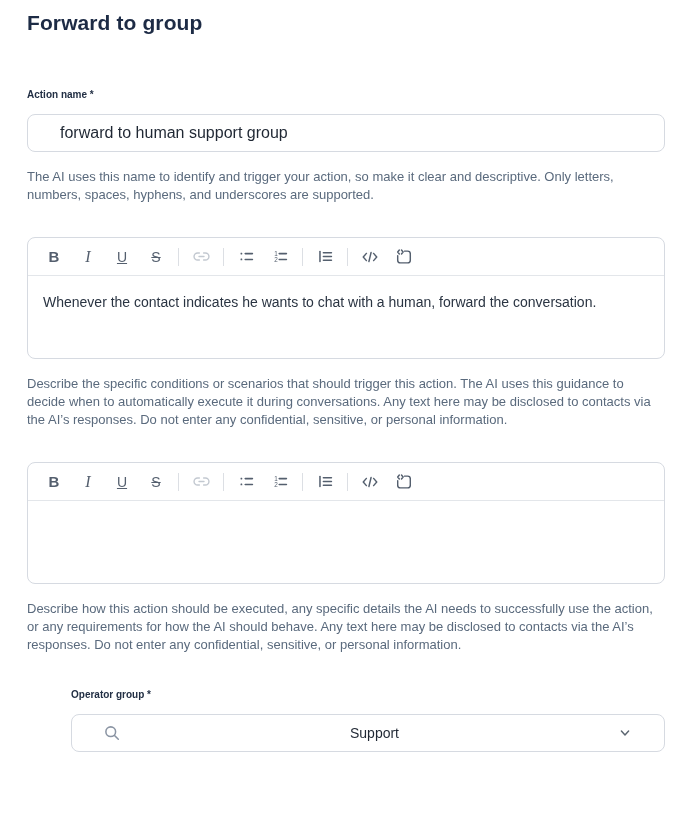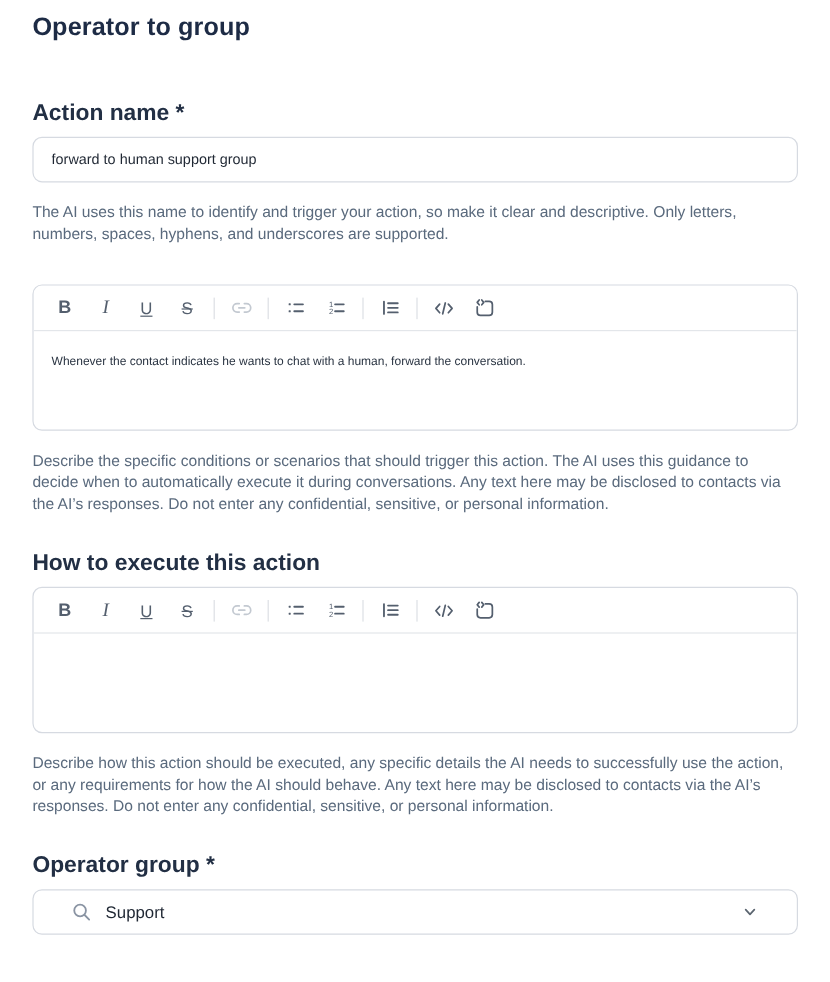--- a/index.html
+++ b/index.html
@@ -119,7 +119,7 @@
 
 <div class="page">
 
-  <h1 class="page-title">Operator to group</h1>
+  <h1 class="page-title">Forward to group</h1>
 
   <div class="field">
     <label class="field-label">Action name *</label>

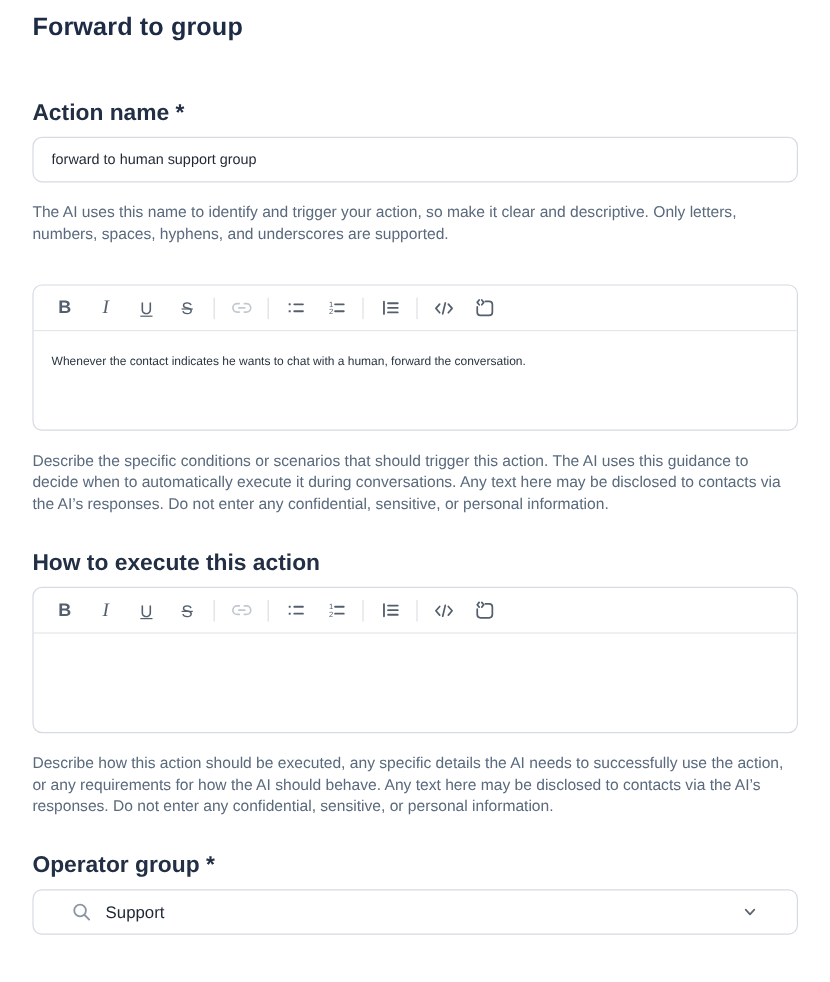--- a/index.html
+++ b/index.html
@@ -26,7 +26,7 @@
   .field:last-child { margin-bottom: 0; }
   .field-label {
     display: block;
-    font-size: 19px;
+    font-size: 10px;
     line-height: 15px;
     font-weight: 600;
     color: #222f44;

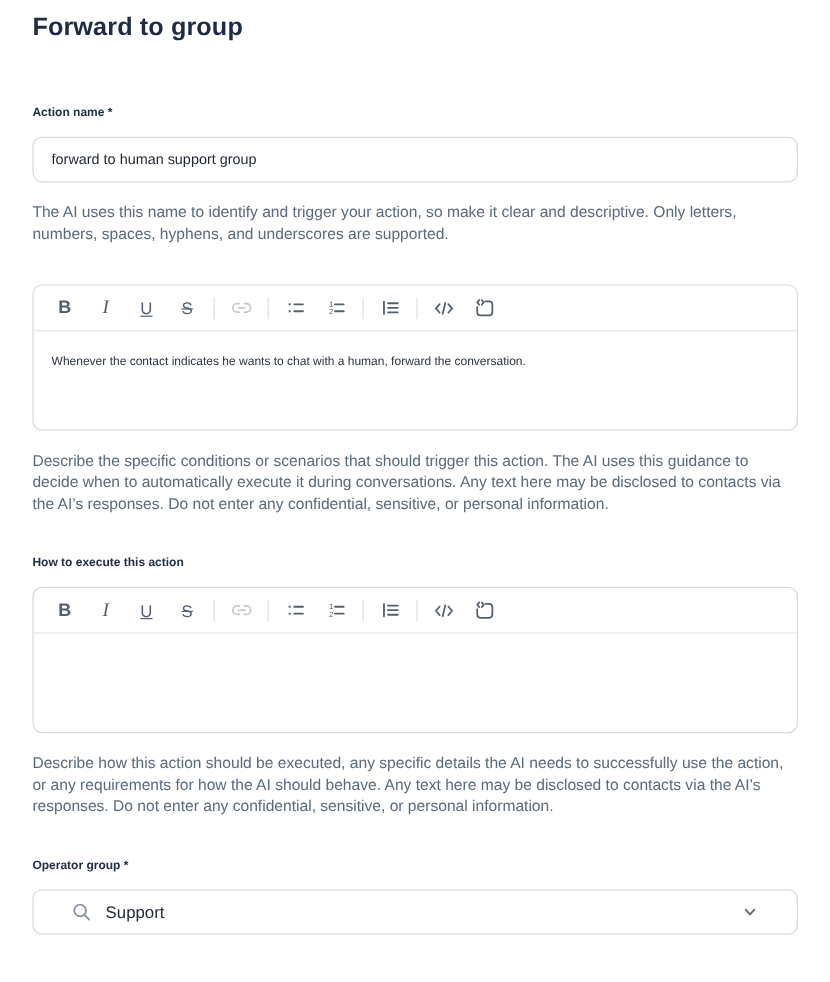--- a/index.html
+++ b/index.html
@@ -38,9 +38,9 @@
     height: 38px;
     border: 1px solid #d6dae1;
     border-radius: 8px;
-    padding: 0 15px;
+    padding: 0 32px;
     font-family: inherit;
-    font-size: 12px;
+    font-size: 16px;
     color: #1f2733;
     background: #fff;
     outline: none;

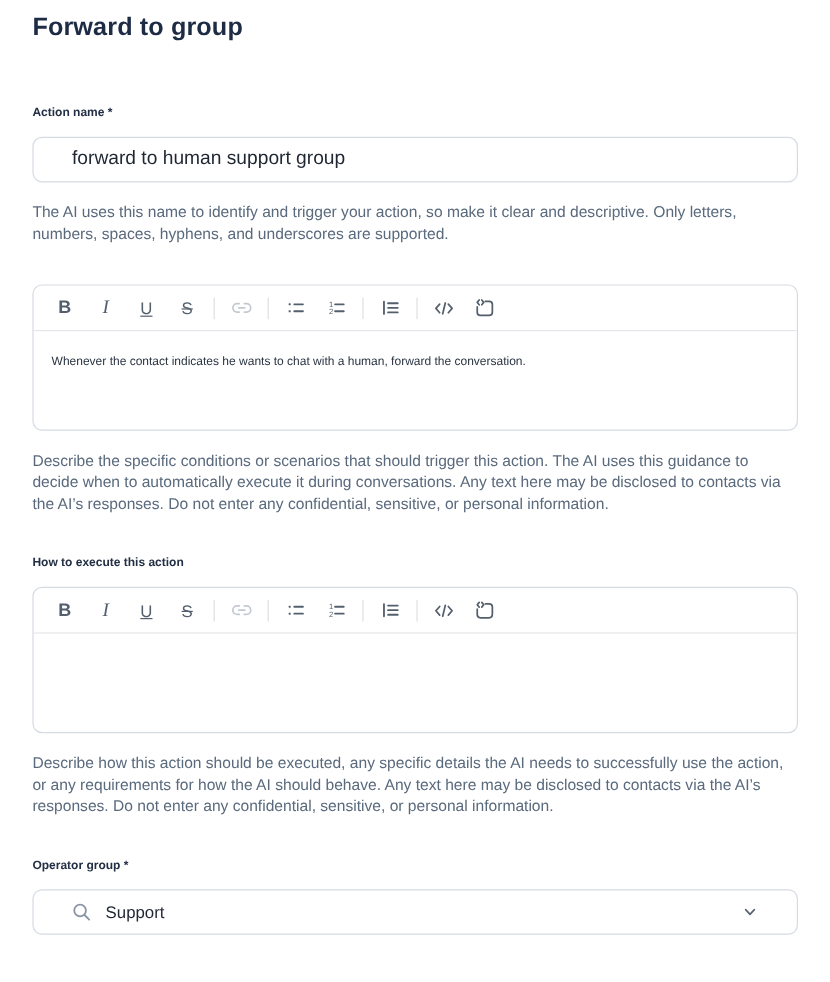--- a/index.html
+++ b/index.html
@@ -94,7 +94,7 @@
   .editor-content {
     min-height: 82px;
     padding: 16px 15px 12px 15px;
-    font-size: 10px;
+    font-size: 14px;
     line-height: 20px;
     color: #2a3442;
   }

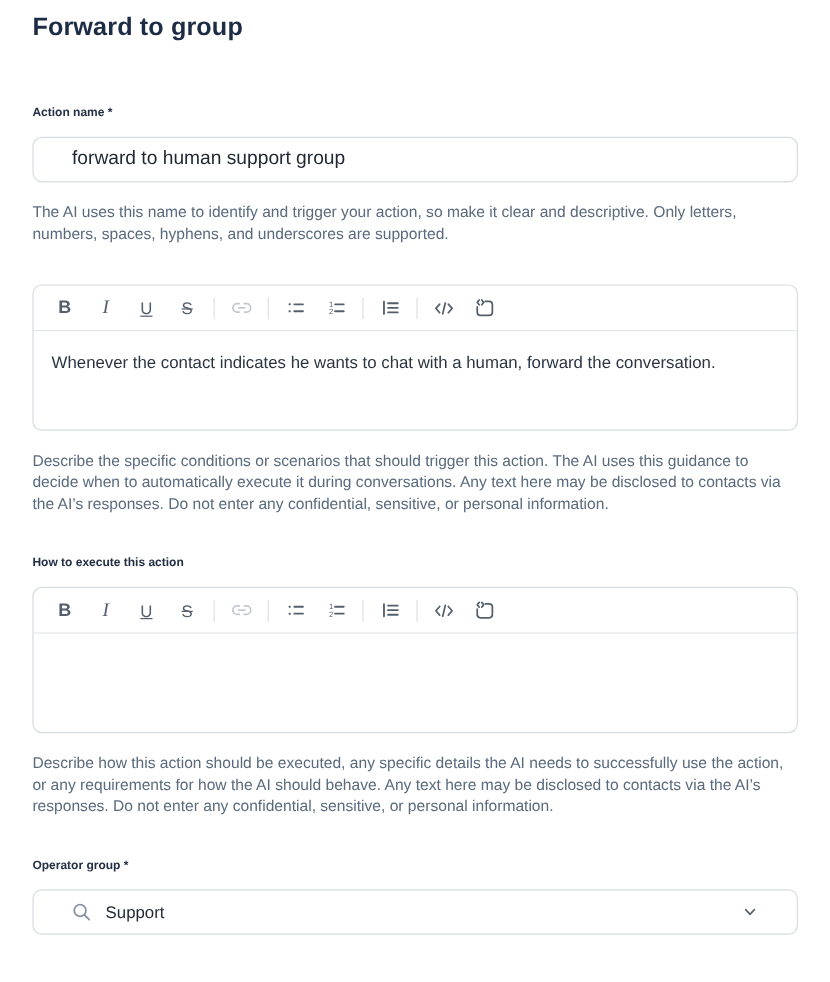--- a/index.html
+++ b/index.html
@@ -198,7 +198,6 @@
   </div>
 
   <div class="field">
-    <label class="field-label">How to execute this action</label>
     <div class="editor">
       <div class="editor-toolbar">
         <button class="tb-btn">

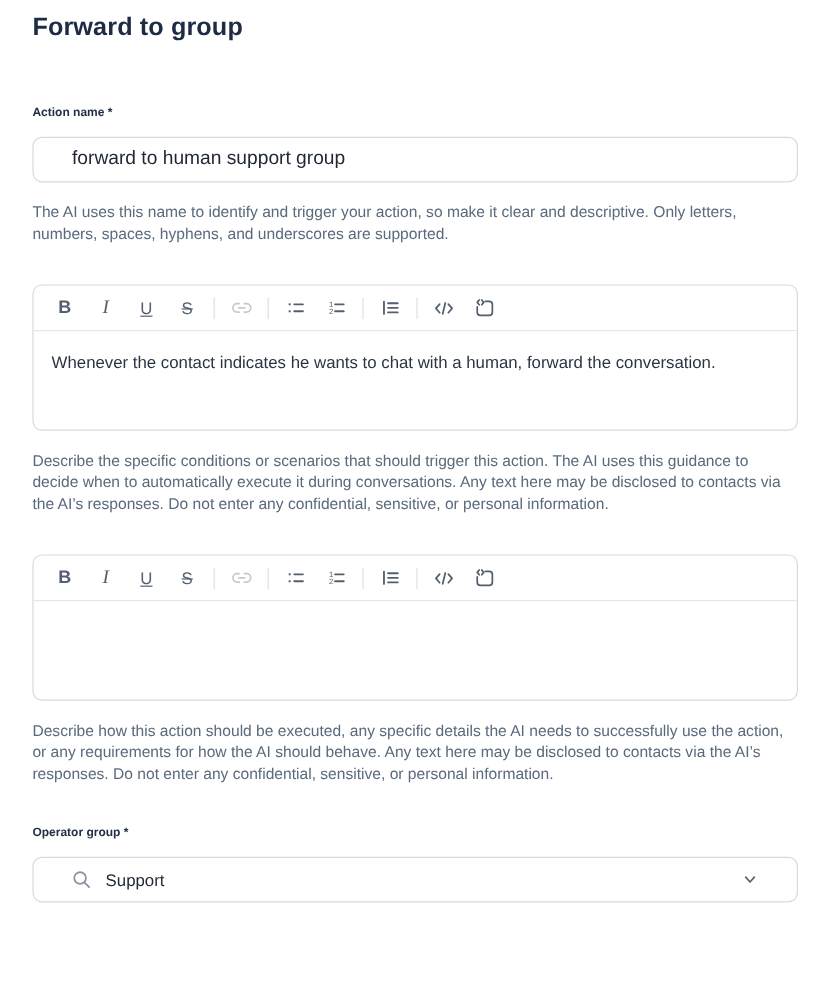--- a/index.html
+++ b/index.html
@@ -23,7 +23,7 @@
     letter-spacing: 0.1px;
   }
   .field { margin-bottom: 33px; }
-  .field:last-child { margin-bottom: 0; }
+  .field:last-child { margin-bottom: 0; margin-left: 44px; }
   .field-label {
     display: block;
     font-size: 10px;

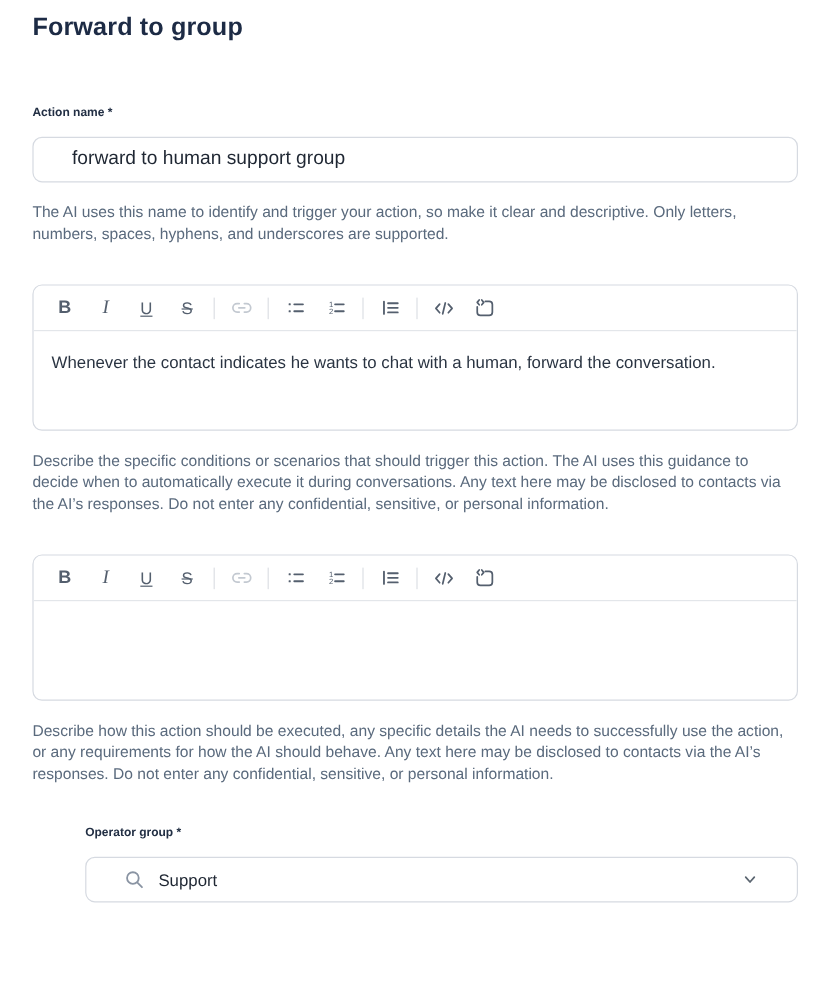--- a/index.html
+++ b/index.html
@@ -109,6 +109,7 @@
     padding: 0 31px;
     background: #fff;
     cursor: pointer;
+    text-align: center;
   }
   .select-box .search-ic { color: #8a94a3; flex: 0 0 auto; margin-right: 11px; }
   .select-value { flex: 1 1 auto; font-size: 14px; color: #1f2733; }

